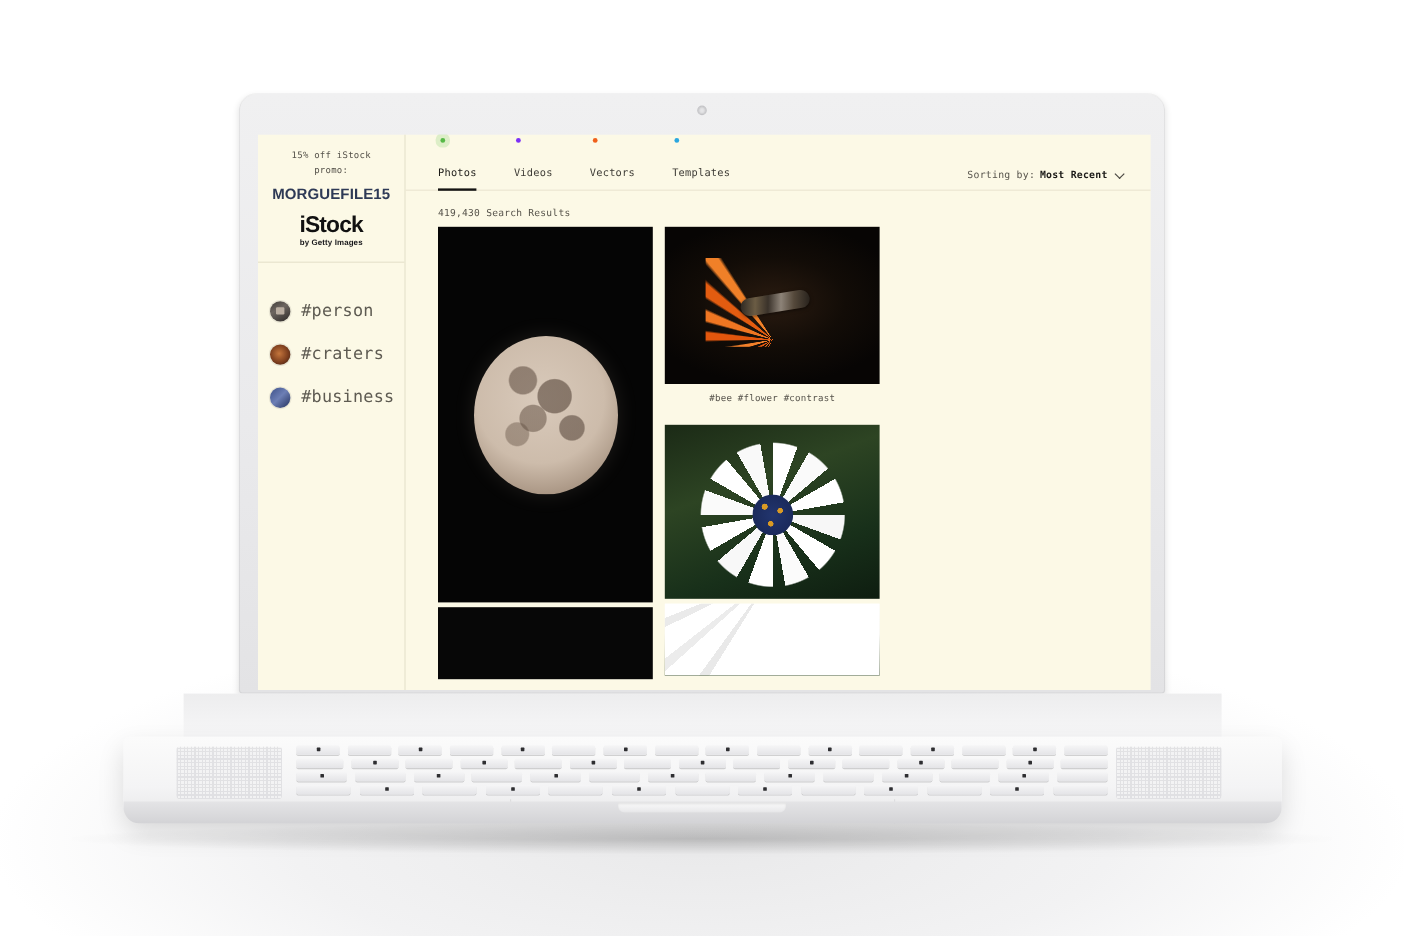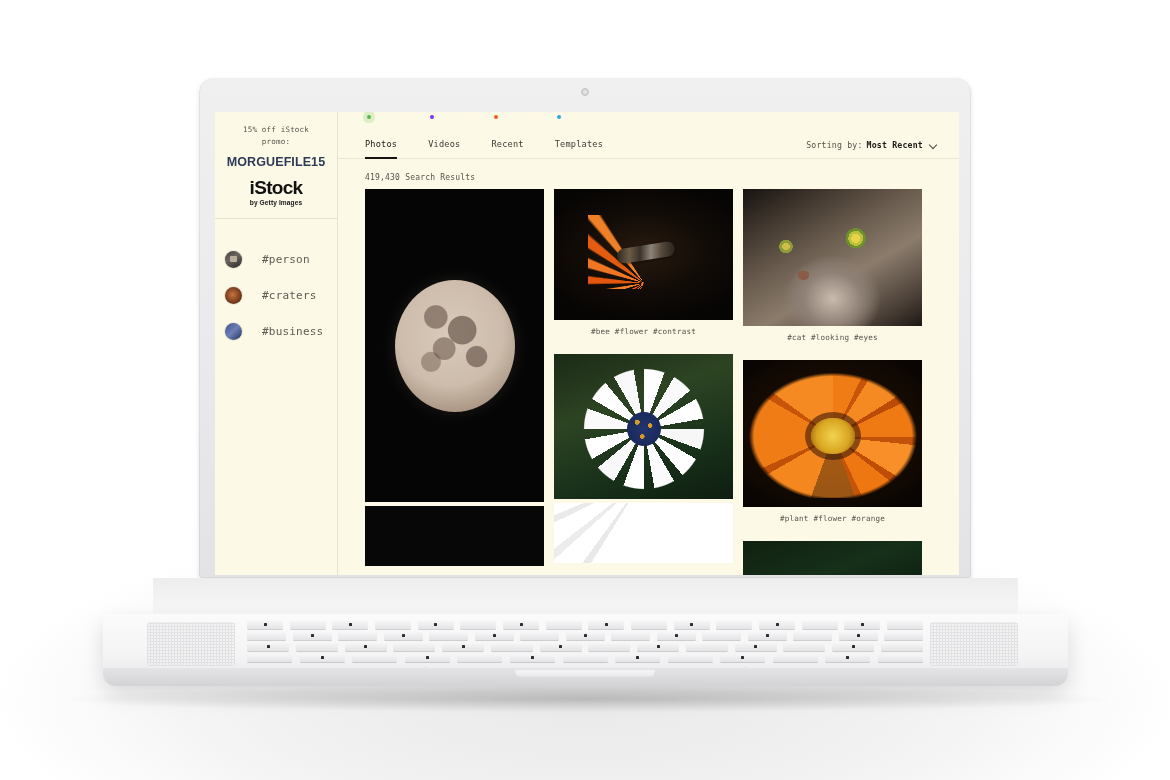--- a/index.html
+++ b/index.html
@@ -306,7 +306,7 @@
             </div>
             <div class="tab">
               <span class="tab-dot" style="background:#f0601a"></span>
-              <span class="tab-label">Recent</span>
+              <span class="tab-label">Vectors</span>
               
             </div>
             <div class="tab">

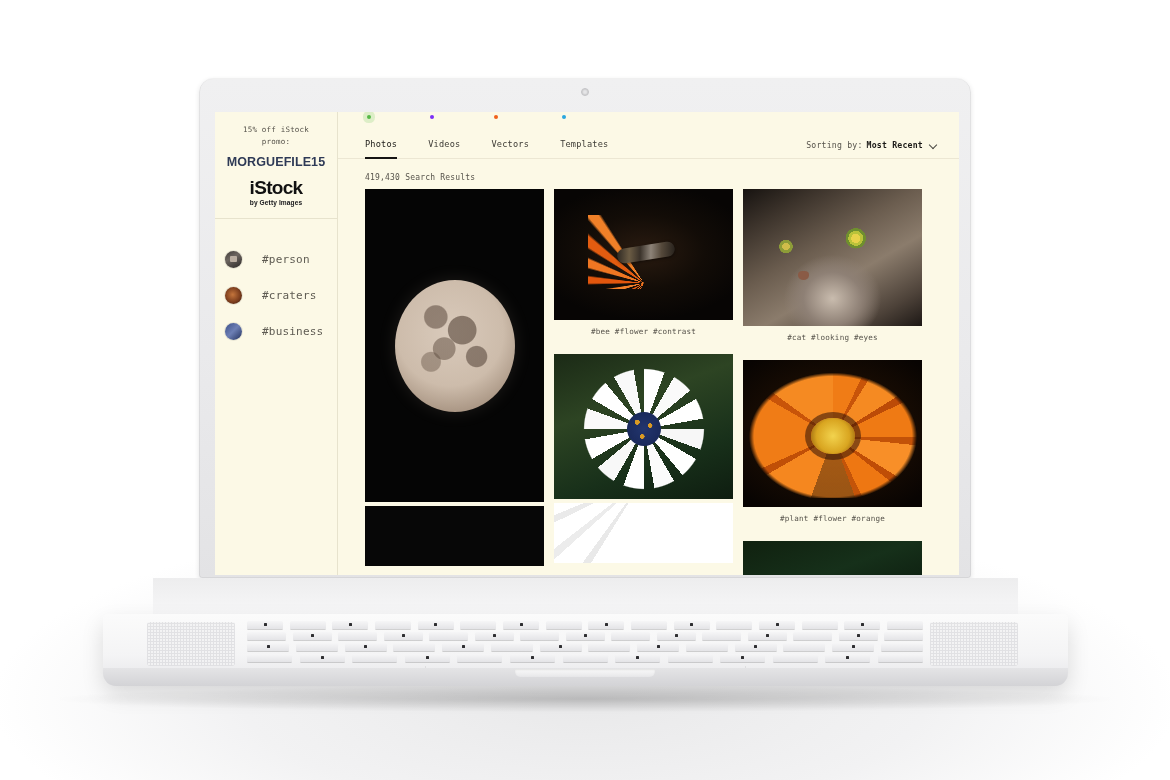--- a/index.html
+++ b/index.html
@@ -119,7 +119,7 @@
   .thumb.sunset  { background: linear-gradient(180deg,#f5d06a 0%,#e08a32 42%,#1d1408 100%); }
   .thumb.business{ background: linear-gradient(135deg,#3b4f88 0%,#6d7fb5 48%,#22305c 100%); }
   .thumb.wallpaper{ background: linear-gradient(180deg,#b9c6d2 0%,#7d93a6 52%,#45586a 100%); }
-  .tag-label { font-size: 11px; color: #5e5b52; margin-left: 20px; letter-spacing: .2px; }
+  .tag-label { font-size: 14px; color: #5e5b52; margin-left: 9px; letter-spacing: .2px; }
 
   .main { flex: 1; display: flex; flex-direction: column; min-width: 0; }
   .topbar {

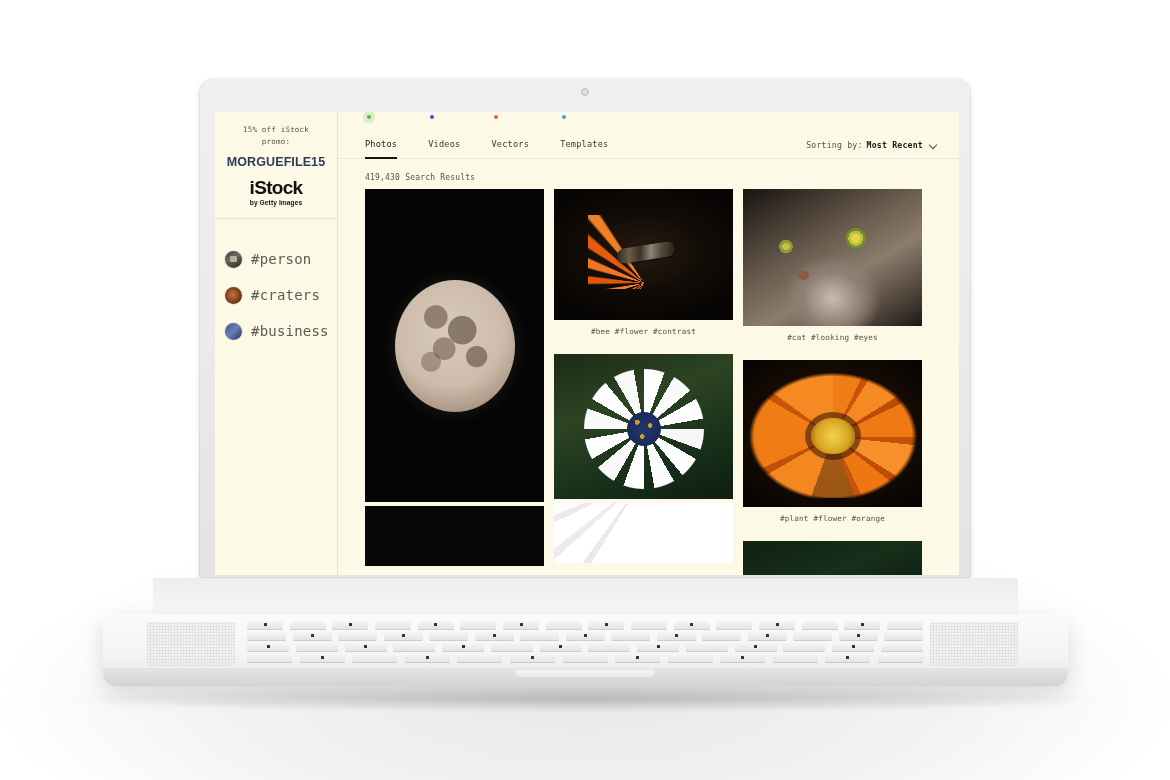--- a/index.html
+++ b/index.html
@@ -355,24 +355,6 @@
             </div>
           </div>
 
-          <div class="col">
-            <div class="card">
-              <div class="ph cat" style="height:137px">
-                <span class="cat-nose"></span>
-              </div>
-              <div class="cap">#cat #looking #eyes</div>
-            </div>
-            <div class="card">
-              <div class="ph orange-fl" style="height:147px">
-                <span class="orange-petals"></span>
-                <span class="orange-core"></span>
-              </div>
-              <div class="cap">#plant #flower #orange</div>
-            </div>
-            <div class="card">
-              <div class="ph dark-green" style="height:60px"></div>
-            </div>
-          </div>
 
         </div>
       </section>

